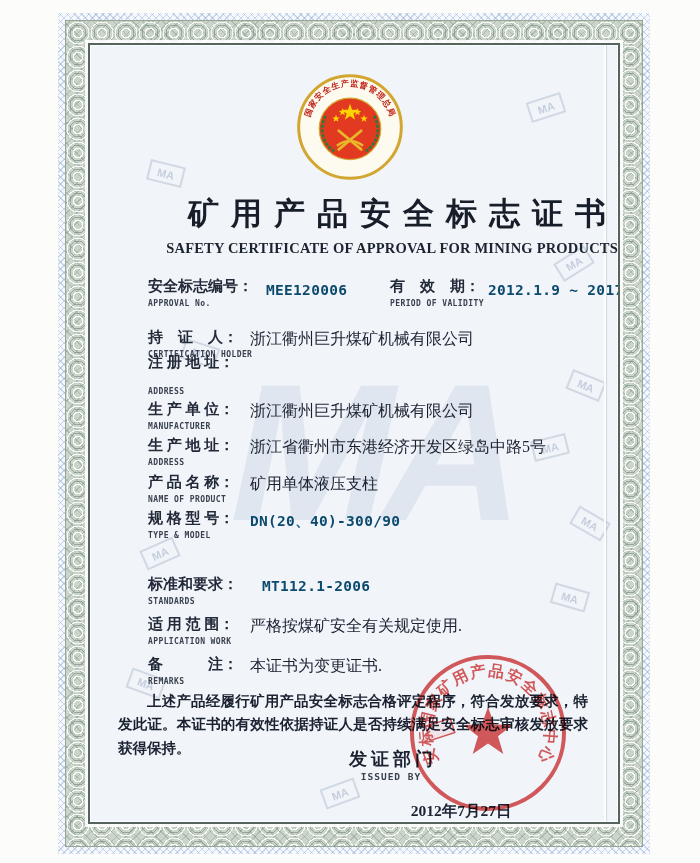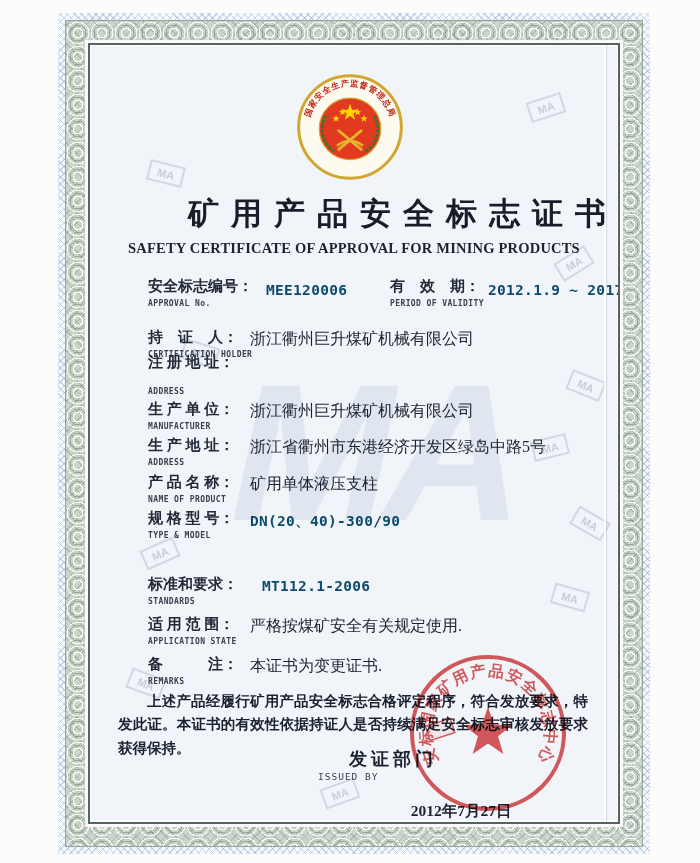--- a/index.html
+++ b/index.html
@@ -44,7 +44,7 @@
   .title { left:0; top:148px; width:100%; text-align:right;
            font-size:31px; font-weight:700; color:#171d29;
            letter-spacing:12px; text-indent:12px; white-space:nowrap; }
-  .subtitle { left:0; top:195px; width:100%; text-align:center;
+  .subtitle { left:0; top:195px; width:100%; text-align:right;
               font-size:14.5px; font-weight:700; color:#1c2330; letter-spacing:.2px; }
 
   .zh-label { position:absolute; font-size:15px; font-weight:700; color:#222938; white-space:nowrap; }

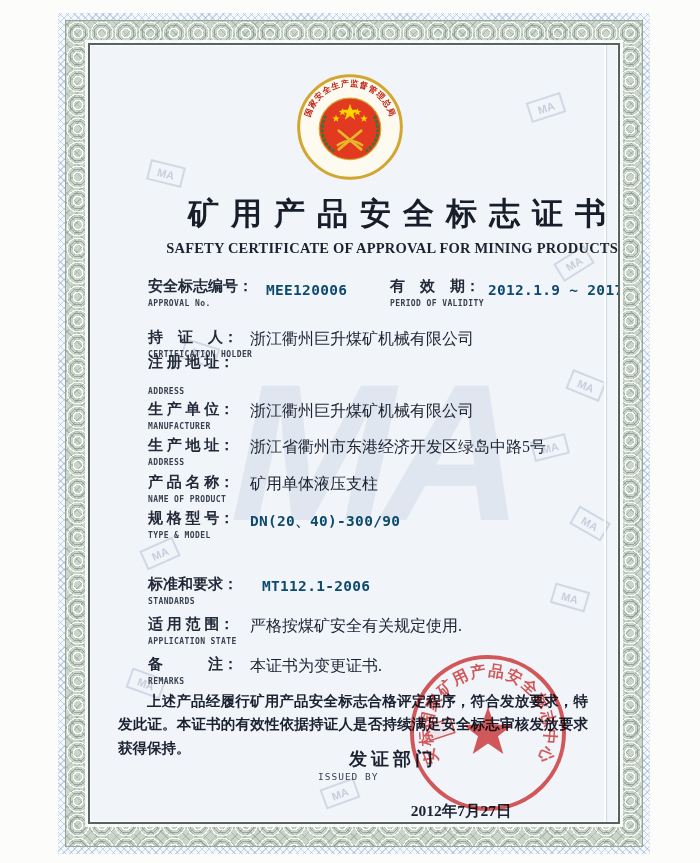--- a/index.html
+++ b/index.html
@@ -152,7 +152,7 @@
         <span class="v-lat" style="left:172px;top:533px">MT112.1-2006</span>
 
         <span class="zh-label" style="left:58px;top:570px">适 用 范 围：</span>
-        <span class="en-label" style="left:58px;top:592px">APPLICATION STATE</span>
+        <span class="en-label" style="left:58px;top:592px">APPLICATION WORK</span>
         <span class="v-zh" style="left:160px;top:571px">严格按煤矿安全有关规定使用.</span>
 
         <span class="zh-label" style="left:58px;top:610px">备　　　注：</span>

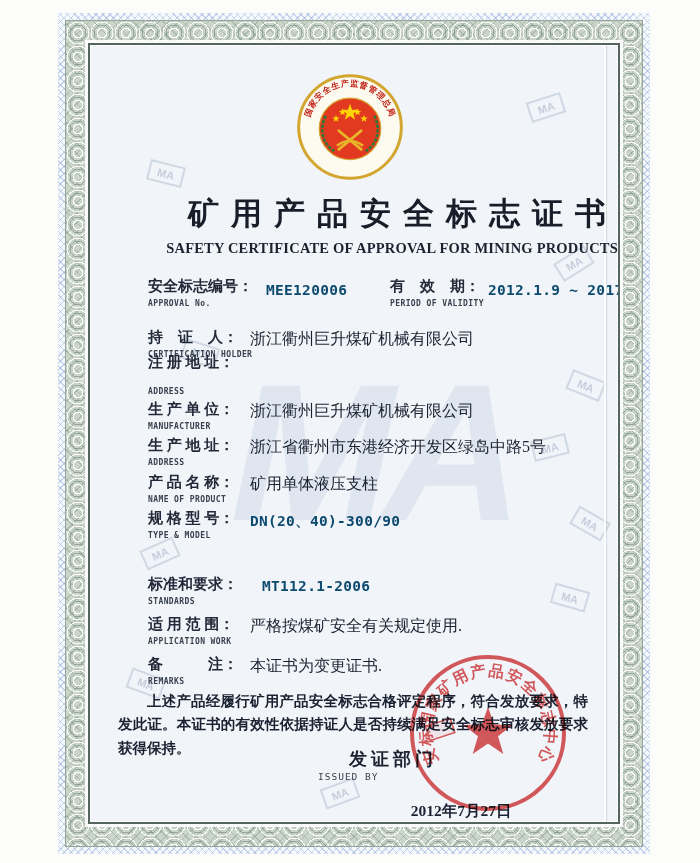--- a/index.html
+++ b/index.html
@@ -58,9 +58,9 @@
                color:#1a2130; line-height:1.62; text-indent:2em; text-align:justify; }
   .dept-zh { left:228px; top:702px; width:146px; text-align:center;
              font-size:18px; font-weight:700; color:#1a2130; letter-spacing:4px; text-indent:4px; }
-  .dept-en { left:228px; top:726px; width:146px; text-align:left;
+  .dept-en { left:228px; top:726px; width:146px; text-align:center;
              font-family:"DejaVu Sans Mono","Liberation Mono",monospace;
-             font-size:9.5px; font-weight:400; color:#39414f; letter-spacing:1px; }
+             font-size:9.5px; font-weight:700; color:#39414f; letter-spacing:1px; }
   .issue-date { left:286px; top:756px; width:170px; text-align:center;
                 font-size:15.5px; font-weight:700; color:#1a2130; }
 

